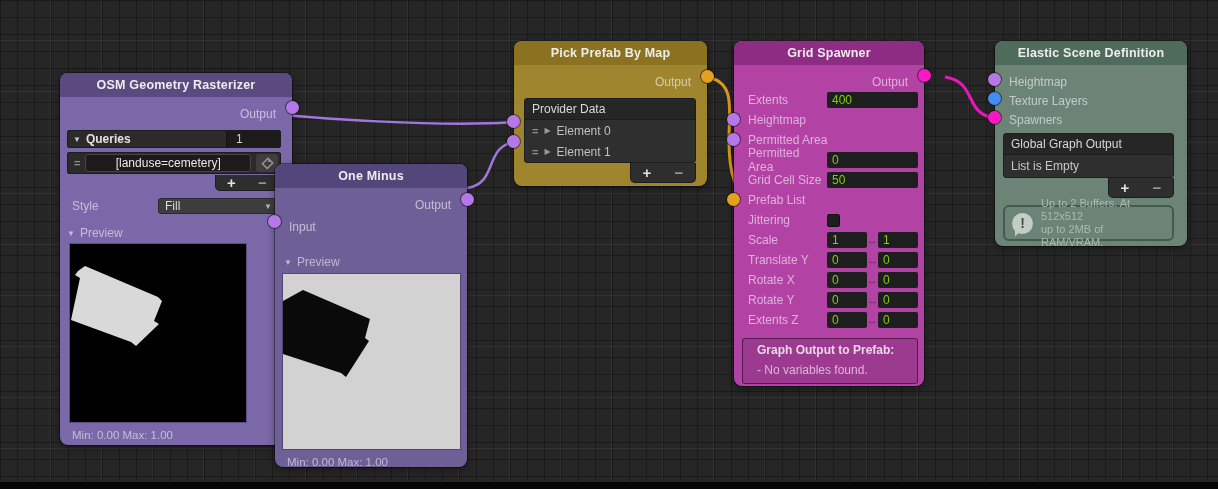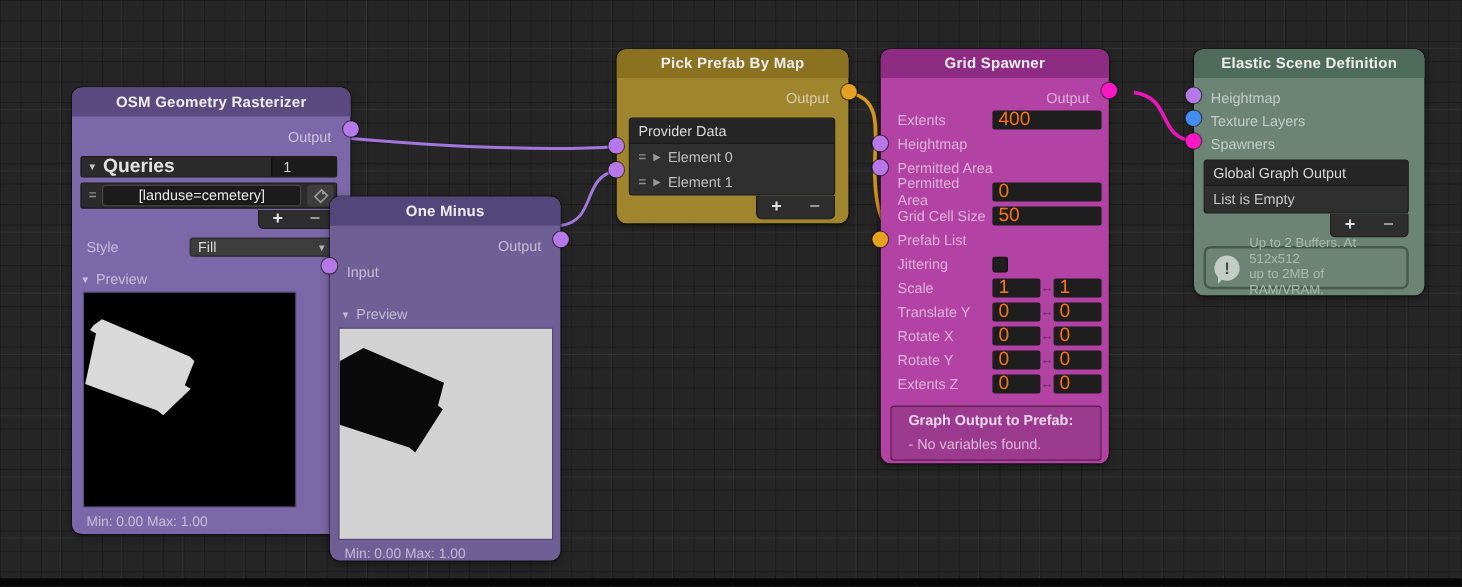--- a/index.html
+++ b/index.html
@@ -40,7 +40,7 @@
   .minmax{font-size:11.5px;color:rgba(255,255,255,0.55);flex:none;}
   .preview{flex:none;box-shadow:0 0 0 1px rgba(0,0,0,0.25);}
   .field{background:#1e1e1e;border-radius:2px;height:16px;display:flex;align-items:center;
-    padding:0 5px;color:#f97316;font-size:16px;}
+    padding:0 5px;color:#84cc16;font-size:12px;}
   .grow{display:flex;align-items:center;height:20px;margin:0 6px 0 14px;font-size:12px;color:rgba(255,255,255,0.58);flex:none;}
   .glabel{width:79px;flex:none;}
   .checkbox{width:13px;height:13px;background:#1e1e1e;border:1px solid #101010;border-radius:2px;flex:none;}

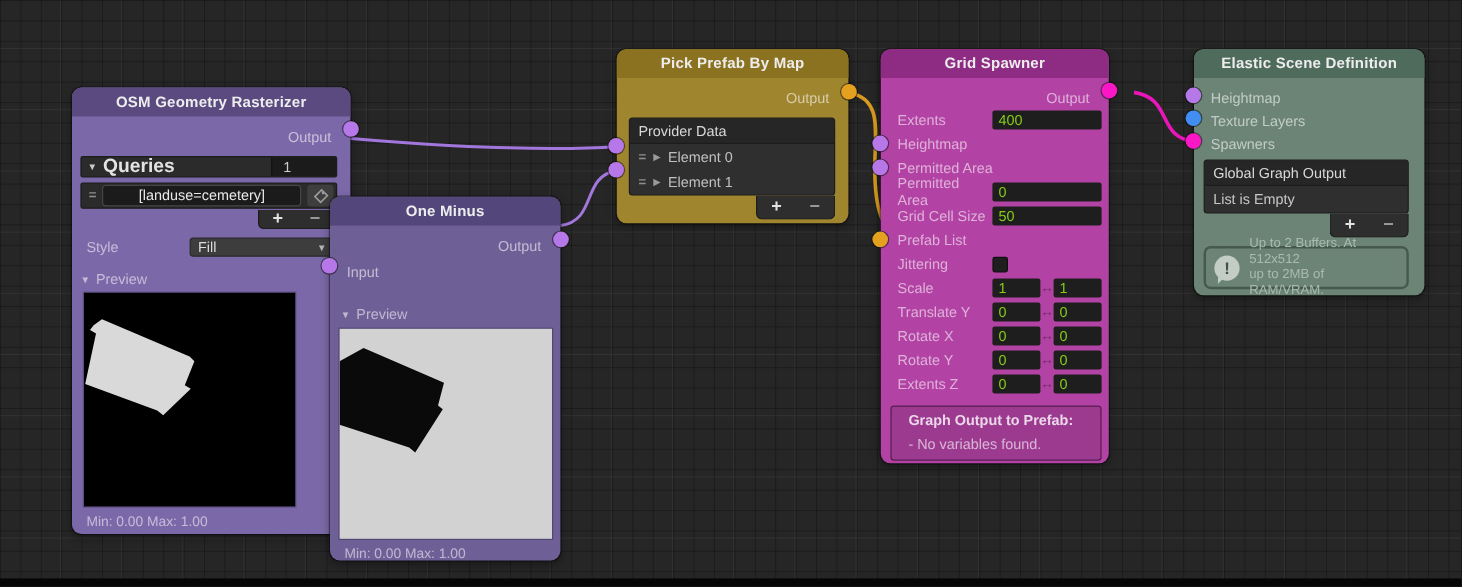--- a/index.html
+++ b/index.html
@@ -58,7 +58,7 @@
   .infotext{font-size:11px;line-height:13px;color:#a9bbae;}
   .qhead{display:flex;align-items:center;height:18px;margin:8px 11px 0 7px;background:#2b2b2b;
     border:1px solid #1c1c1c;border-radius:2px;padding-left:5px;gap:5px;flex:none;overflow:hidden;}
-  .qhead .qlabel{font-size:16px;font-weight:bold;color:#e3e3e3;}
+  .qhead .qlabel{font-size:12px;font-weight:bold;color:#e3e3e3;}
   .qcount{margin-left:auto;width:54px;height:100%;background:#1b1b1b;border-left:1px solid #121212;
     display:flex;align-items:center;padding-left:9px;color:#cfcfcf;font-size:12px;}
   .qrow{display:flex;align-items:center;height:22px;margin:4px 11px 0 7px;background:#2b2b2b;

